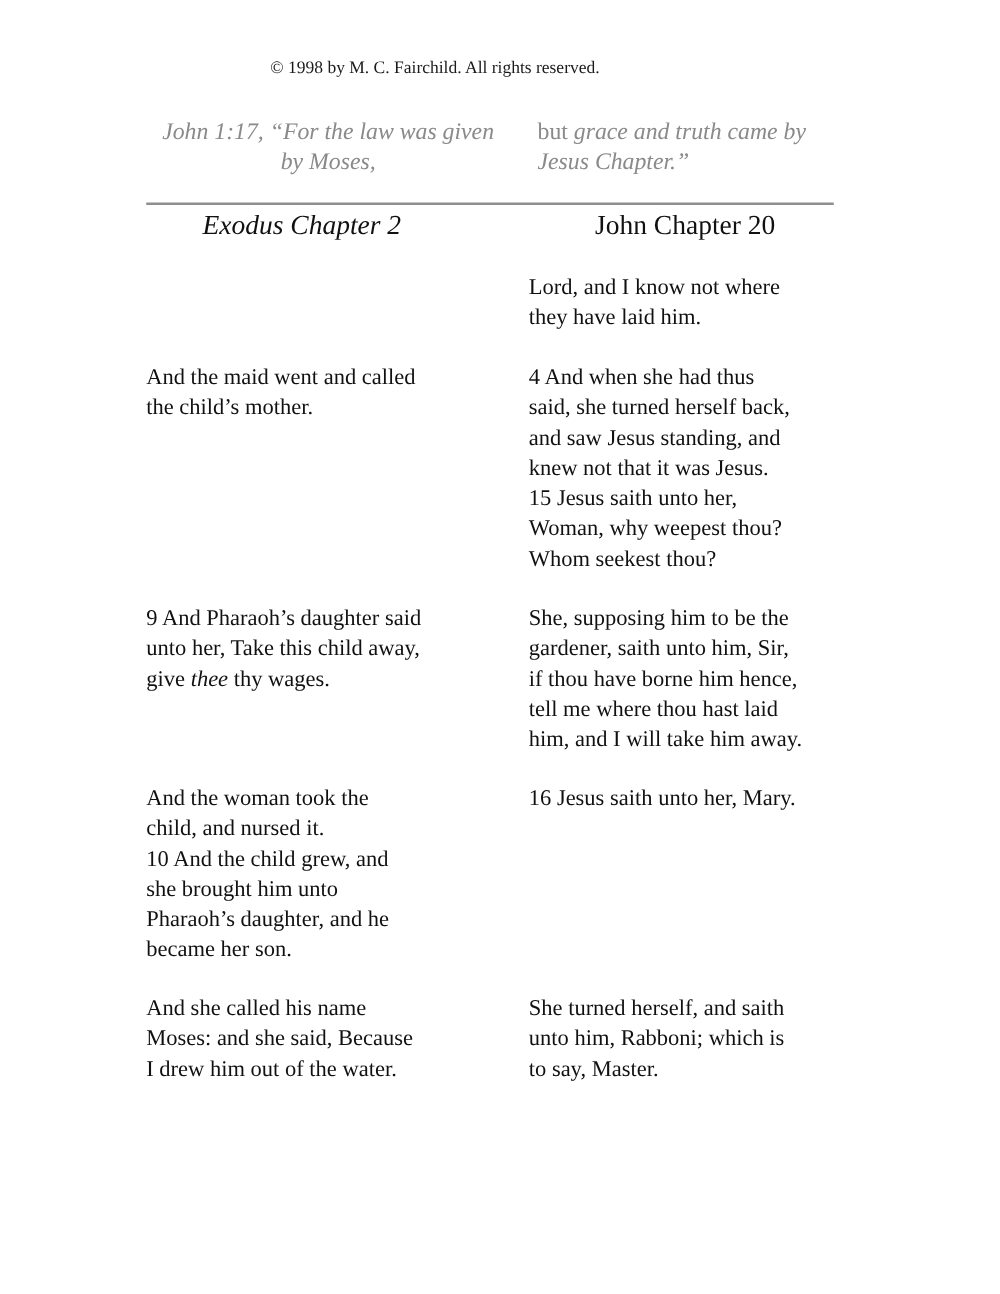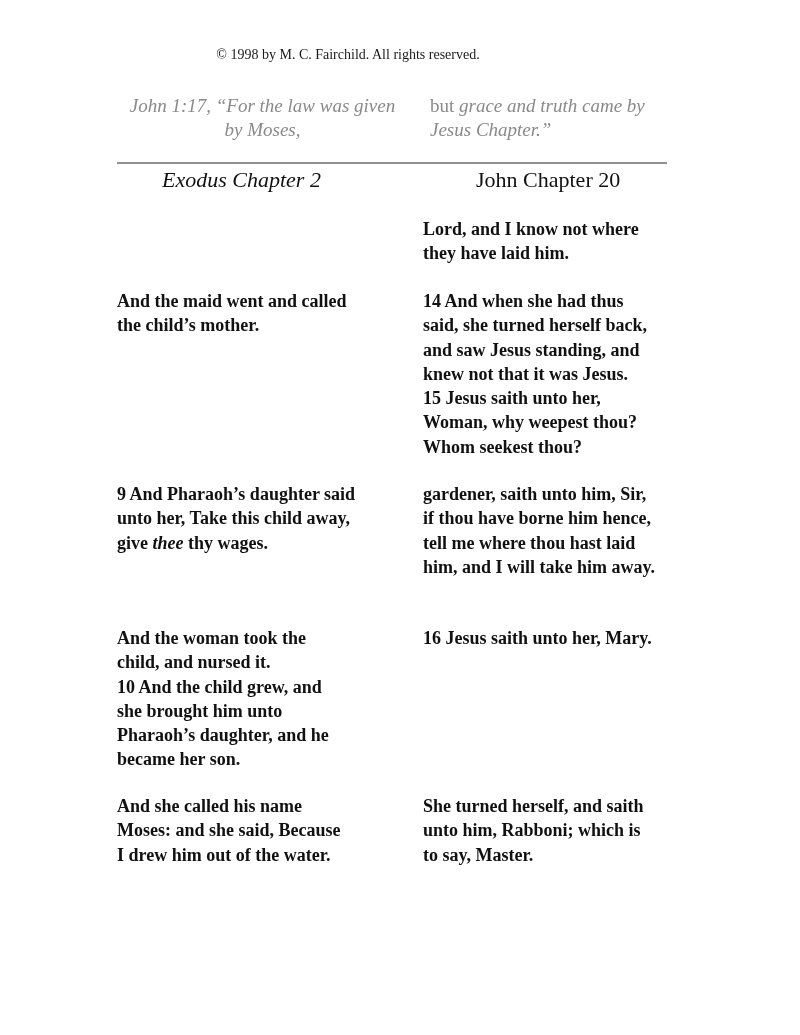--- a/index.html
+++ b/index.html
@@ -79,7 +79,7 @@
   }
   .cell.left { left: 117px; width: 270px; }
   .cell.right { left: 423px; width: 270px; }
-  .line { display: block; white-space: nowrap; font-weight: bold; }
+  .line { display: block; white-space: nowrap; }
 </style>
 </head>
 <body>

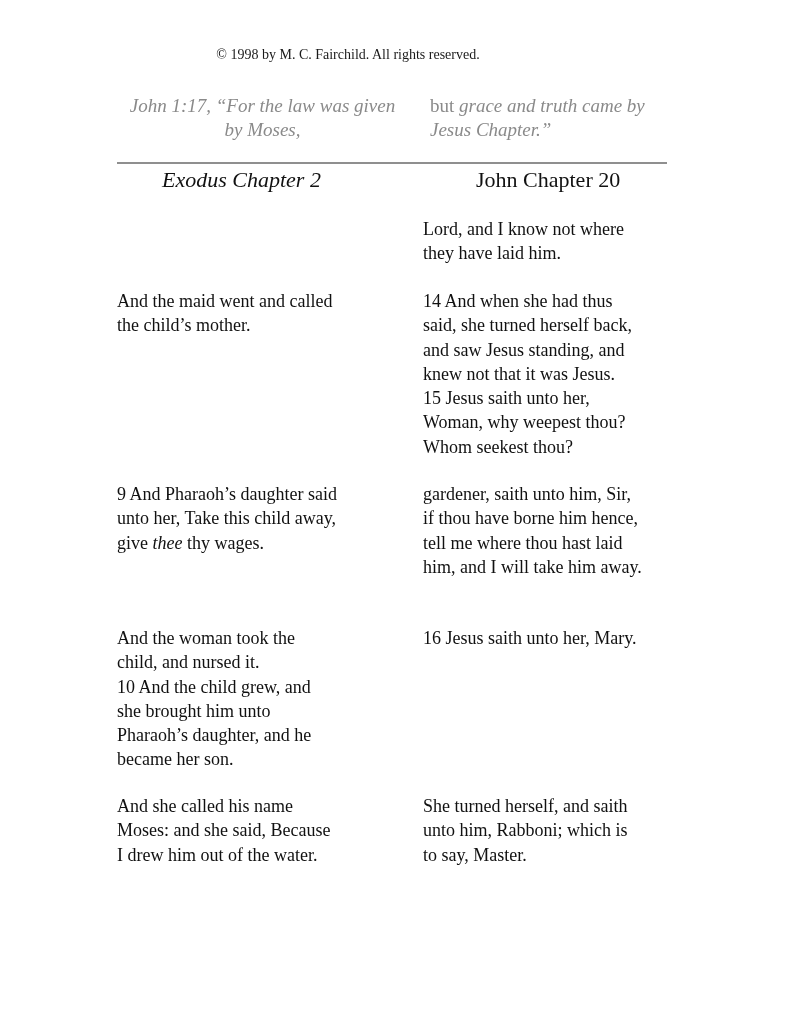--- a/index.html
+++ b/index.html
@@ -108,7 +108,7 @@
     </div>
     <div class="row" style="top: 289px;">
       <div class="cell left"><span class="line">And the maid went and called</span><span class="line">the child’s mother.</span></div>
-      <div class="cell right"><span class="line">14 And when she had thus</span><span class="line">said, she turned herself back,</span><span class="line">and saw Jesus standing, and</span><span class="line">knew not that it was Jesus.</span><span class="line">15 Jesus saith unto her,</span><span class="line">Woman, why weepest thou?</span><span class="line">Whom seekest thou?</span></div>
+      <div class="cell right"><span class="line">4 And when she had thus</span><span class="line">said, she turned herself back,</span><span class="line">and saw Jesus standing, and</span><span class="line">knew not that it was Jesus.</span><span class="line">15 Jesus saith unto her,</span><span class="line">Woman, why weepest thou?</span><span class="line">Whom seekest thou?</span></div>
     </div>
     <div class="row" style="top: 482px;">
       <div class="cell left"><span class="line">9 And Pharaoh’s daughter said</span><span class="line">unto her, Take this child away,</span><span class="line">give <i>thee</i> thy wages.</span></div>

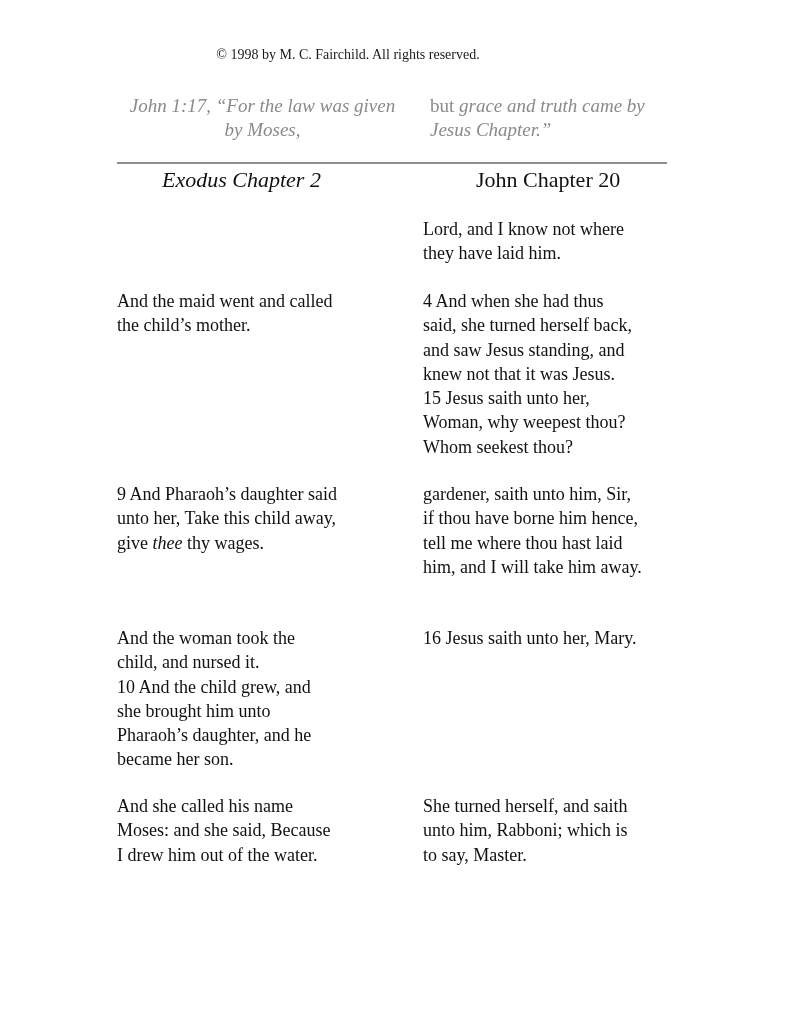--- a/index.html
+++ b/index.html
@@ -112,7 +112,7 @@
     </div>
     <div class="row" style="top: 482px;">
       <div class="cell left"><span class="line">9 And Pharaoh’s daughter said</span><span class="line">unto her, Take this child away,</span><span class="line">give <i>thee</i> thy wages.</span></div>
-      <div class="cell right"><span class="line">gardener, saith unto him, Sir,</span><span class="line">if thou have borne him hence,</span><span class="line">tell me where thou hast laid</span><span class="line">him, and I will take him away.</span></div>
+      <div class="cell right"><span class="line">She, supposing him to be the</span><span class="line">gardener, saith unto him, Sir,</span><span class="line">if thou have borne him hence,</span><span class="line">tell me where thou hast laid</span><span class="line">him, and I will take him away.</span></div>
     </div>
     <div class="row" style="top: 626px;">
       <div class="cell left"><span class="line">And the woman took the</span><span class="line">child, and nursed it.</span><span class="line">10 And the child grew, and</span><span class="line">she brought him unto</span><span class="line">Pharaoh’s daughter, and he</span><span class="line">became her son.</span></div>

